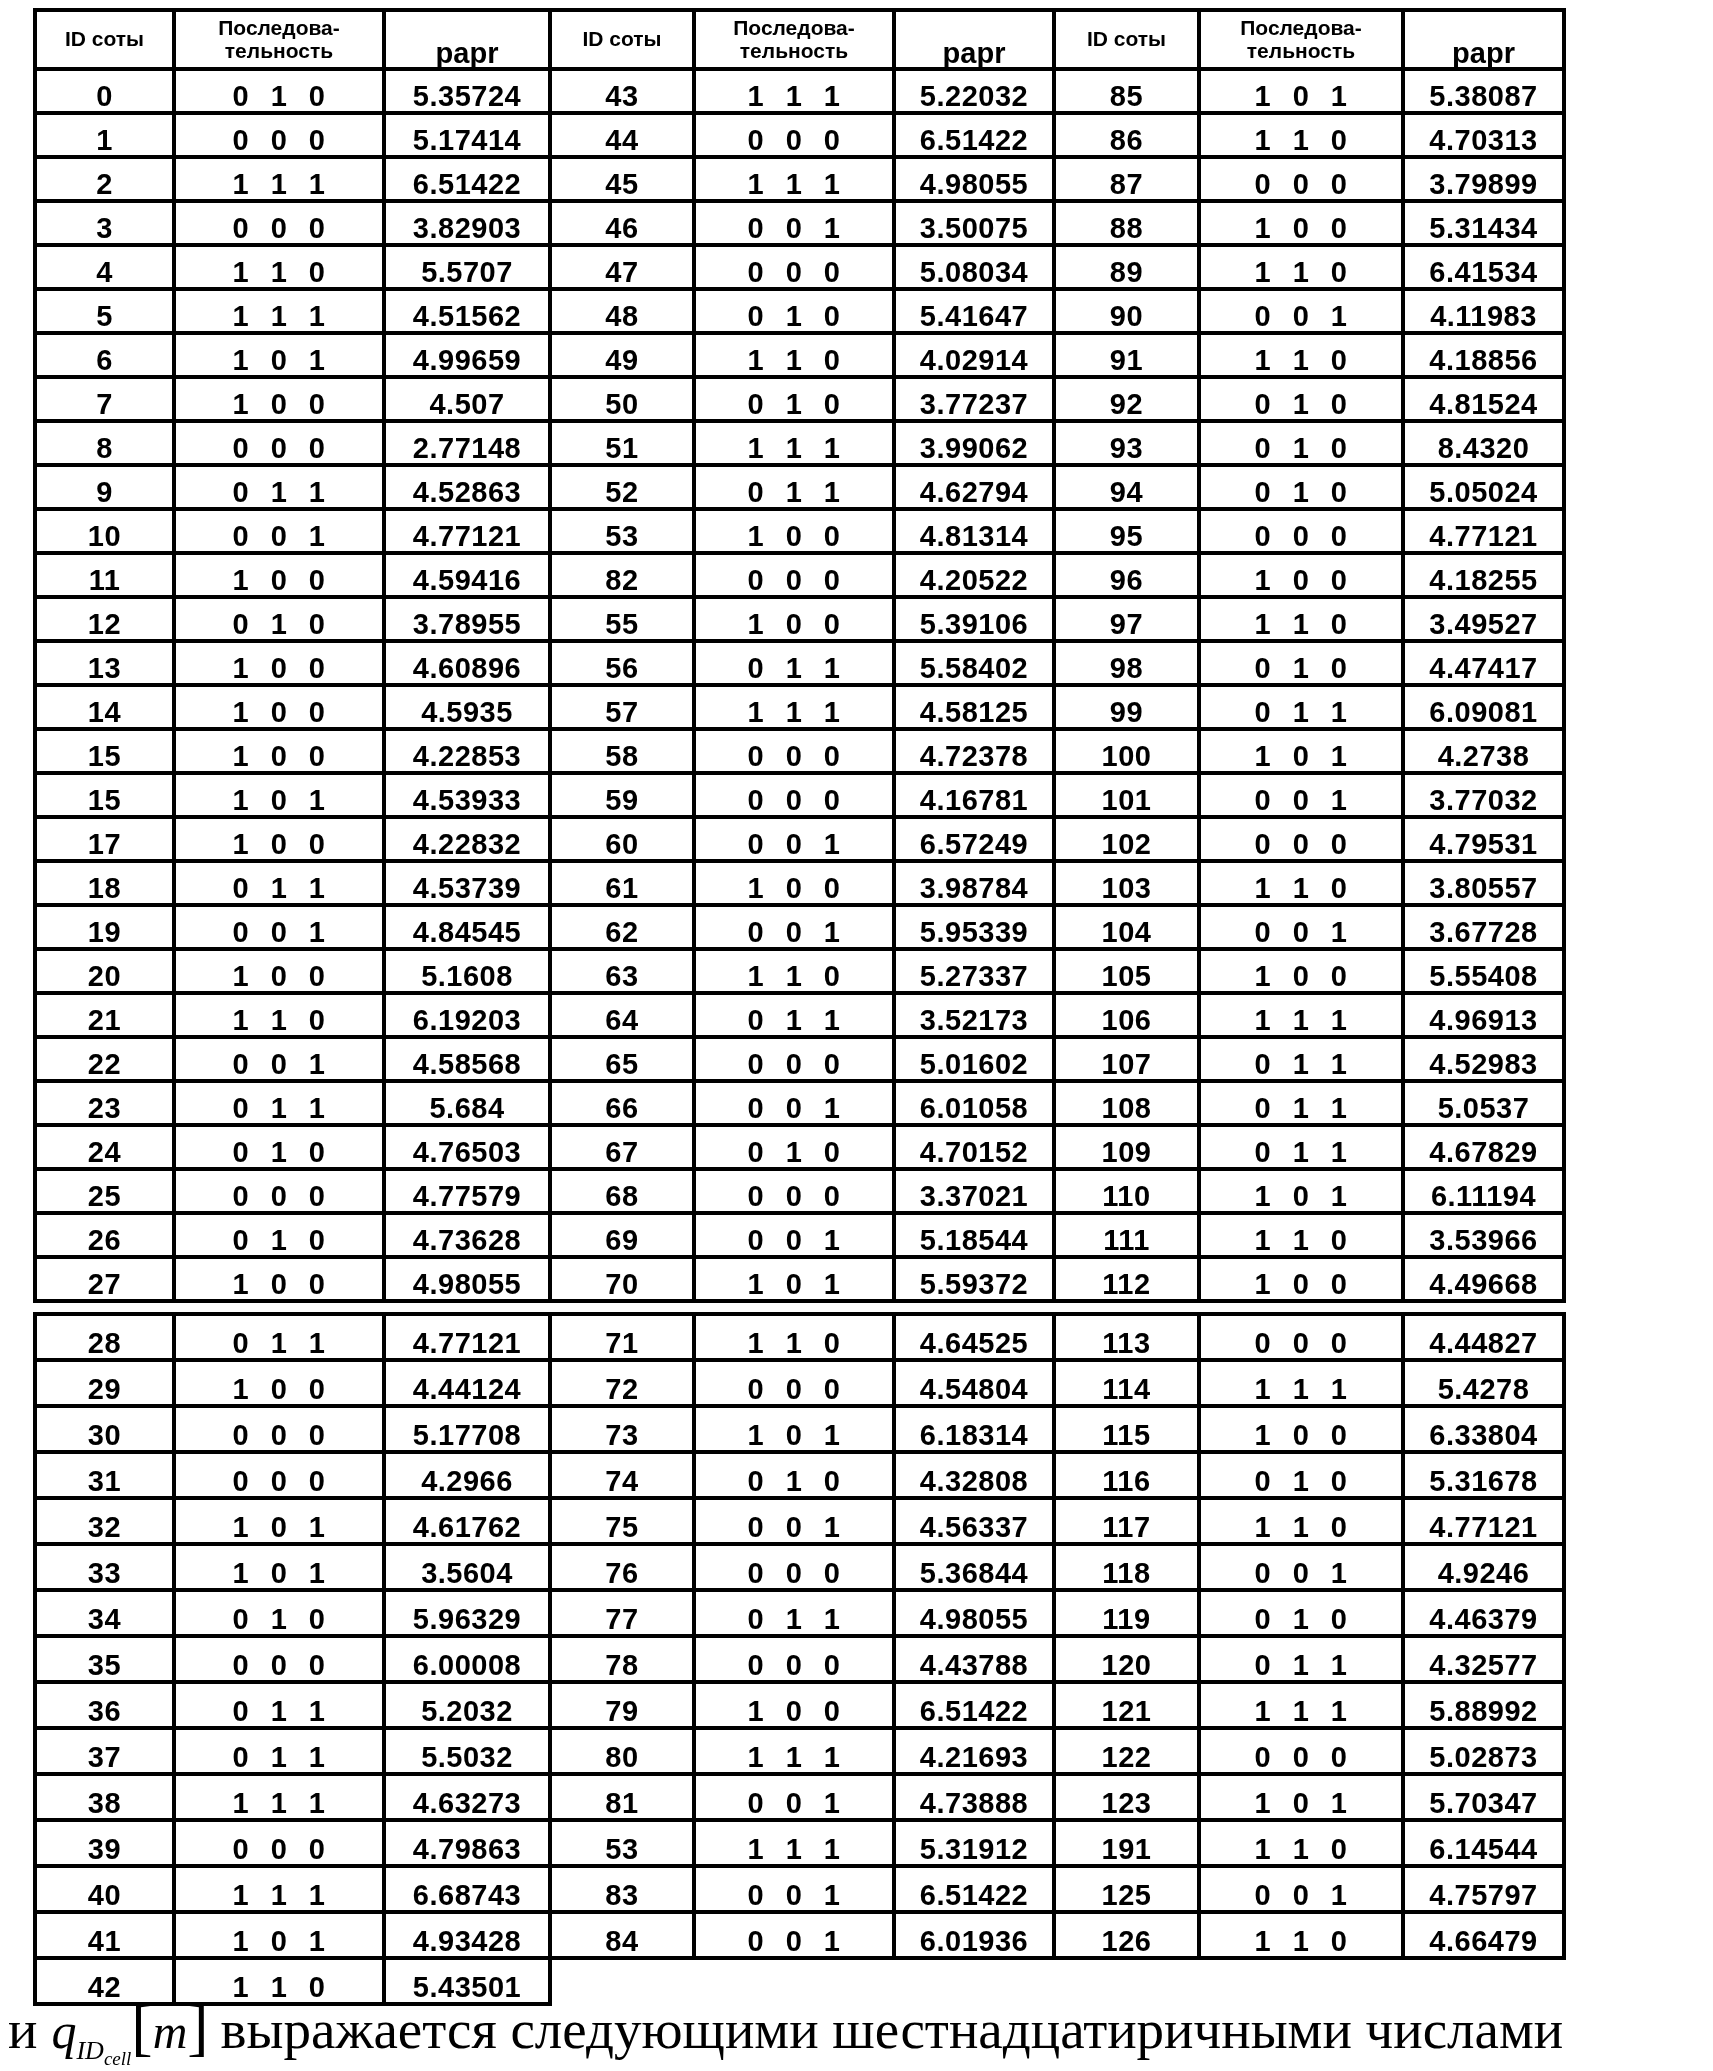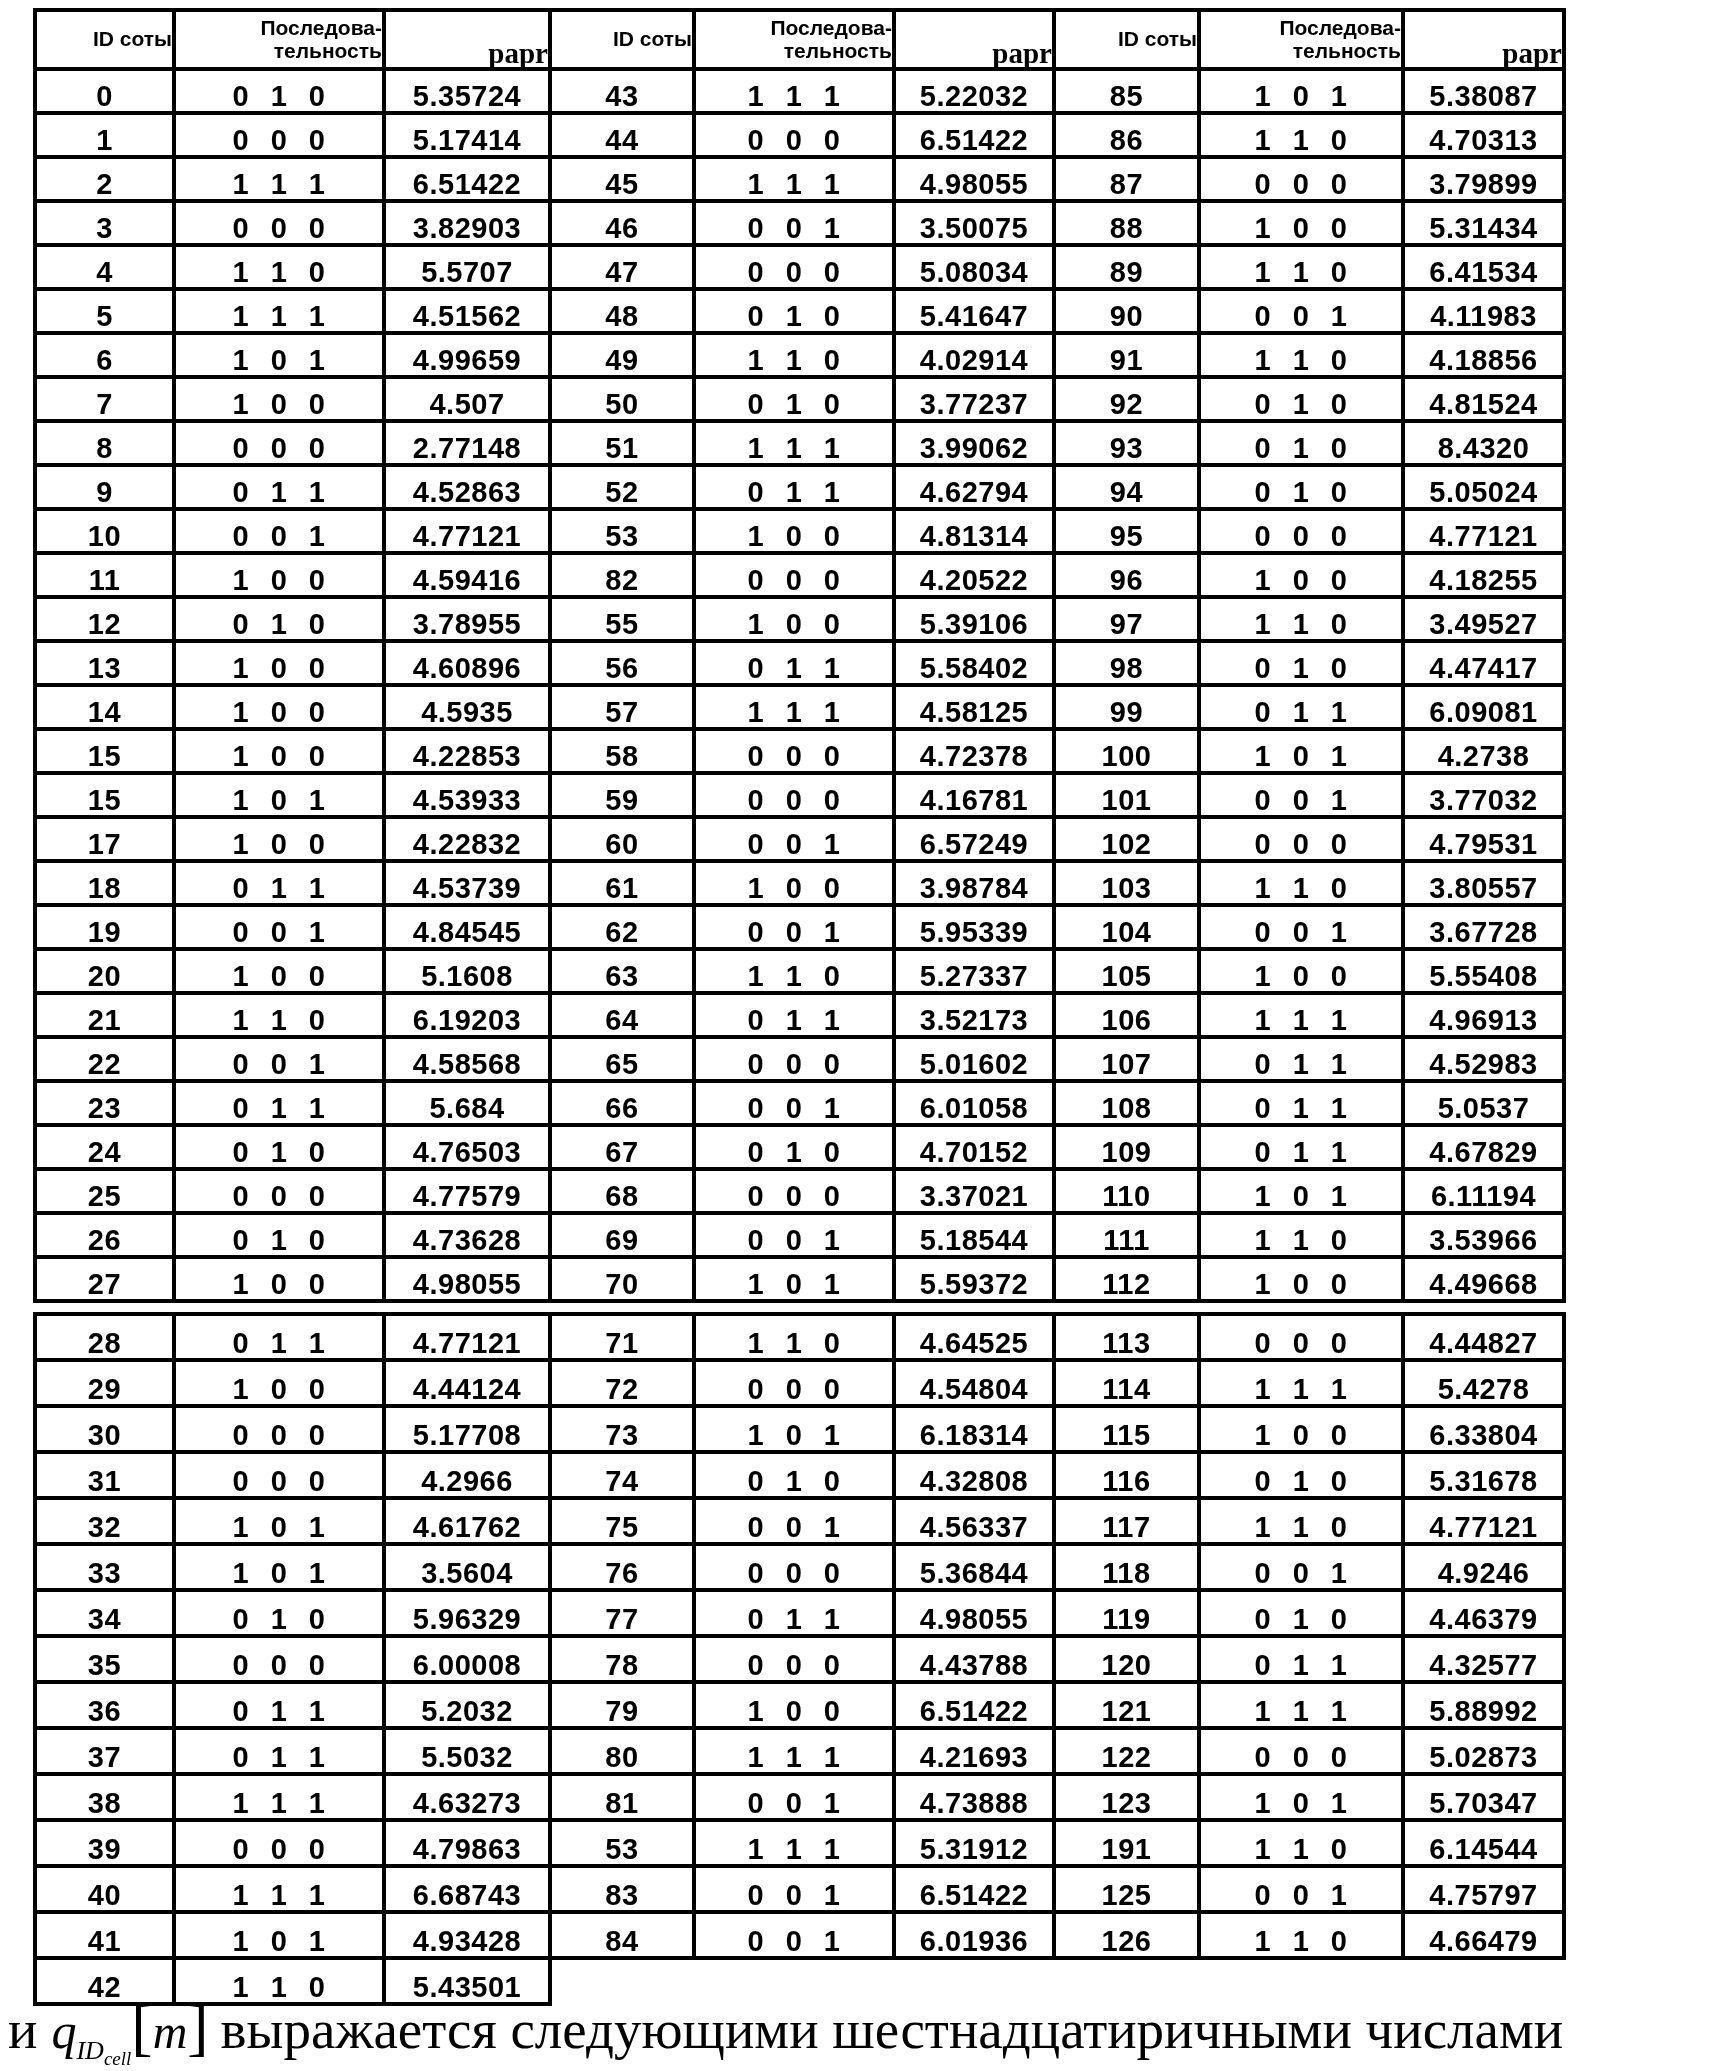--- a/index.html
+++ b/index.html
@@ -17,7 +17,7 @@
     border:4px solid #000; padding:0; text-align:center; overflow:hidden;
   }
   .papr-table th {
-    height:54px; font-size:21px; line-height:1.08; font-weight:bold; vertical-align:middle;text-align:right;
+    height:54px; font-size:21px; line-height:1.08; font-weight:bold; vertical-align:middle;
   }
   th.h-papr { font-size:29px; vertical-align:bottom; padding-bottom:1px; line-height:0.85;font-family:Liberation Serif, serif; }
   #table1 td { height:39px; }

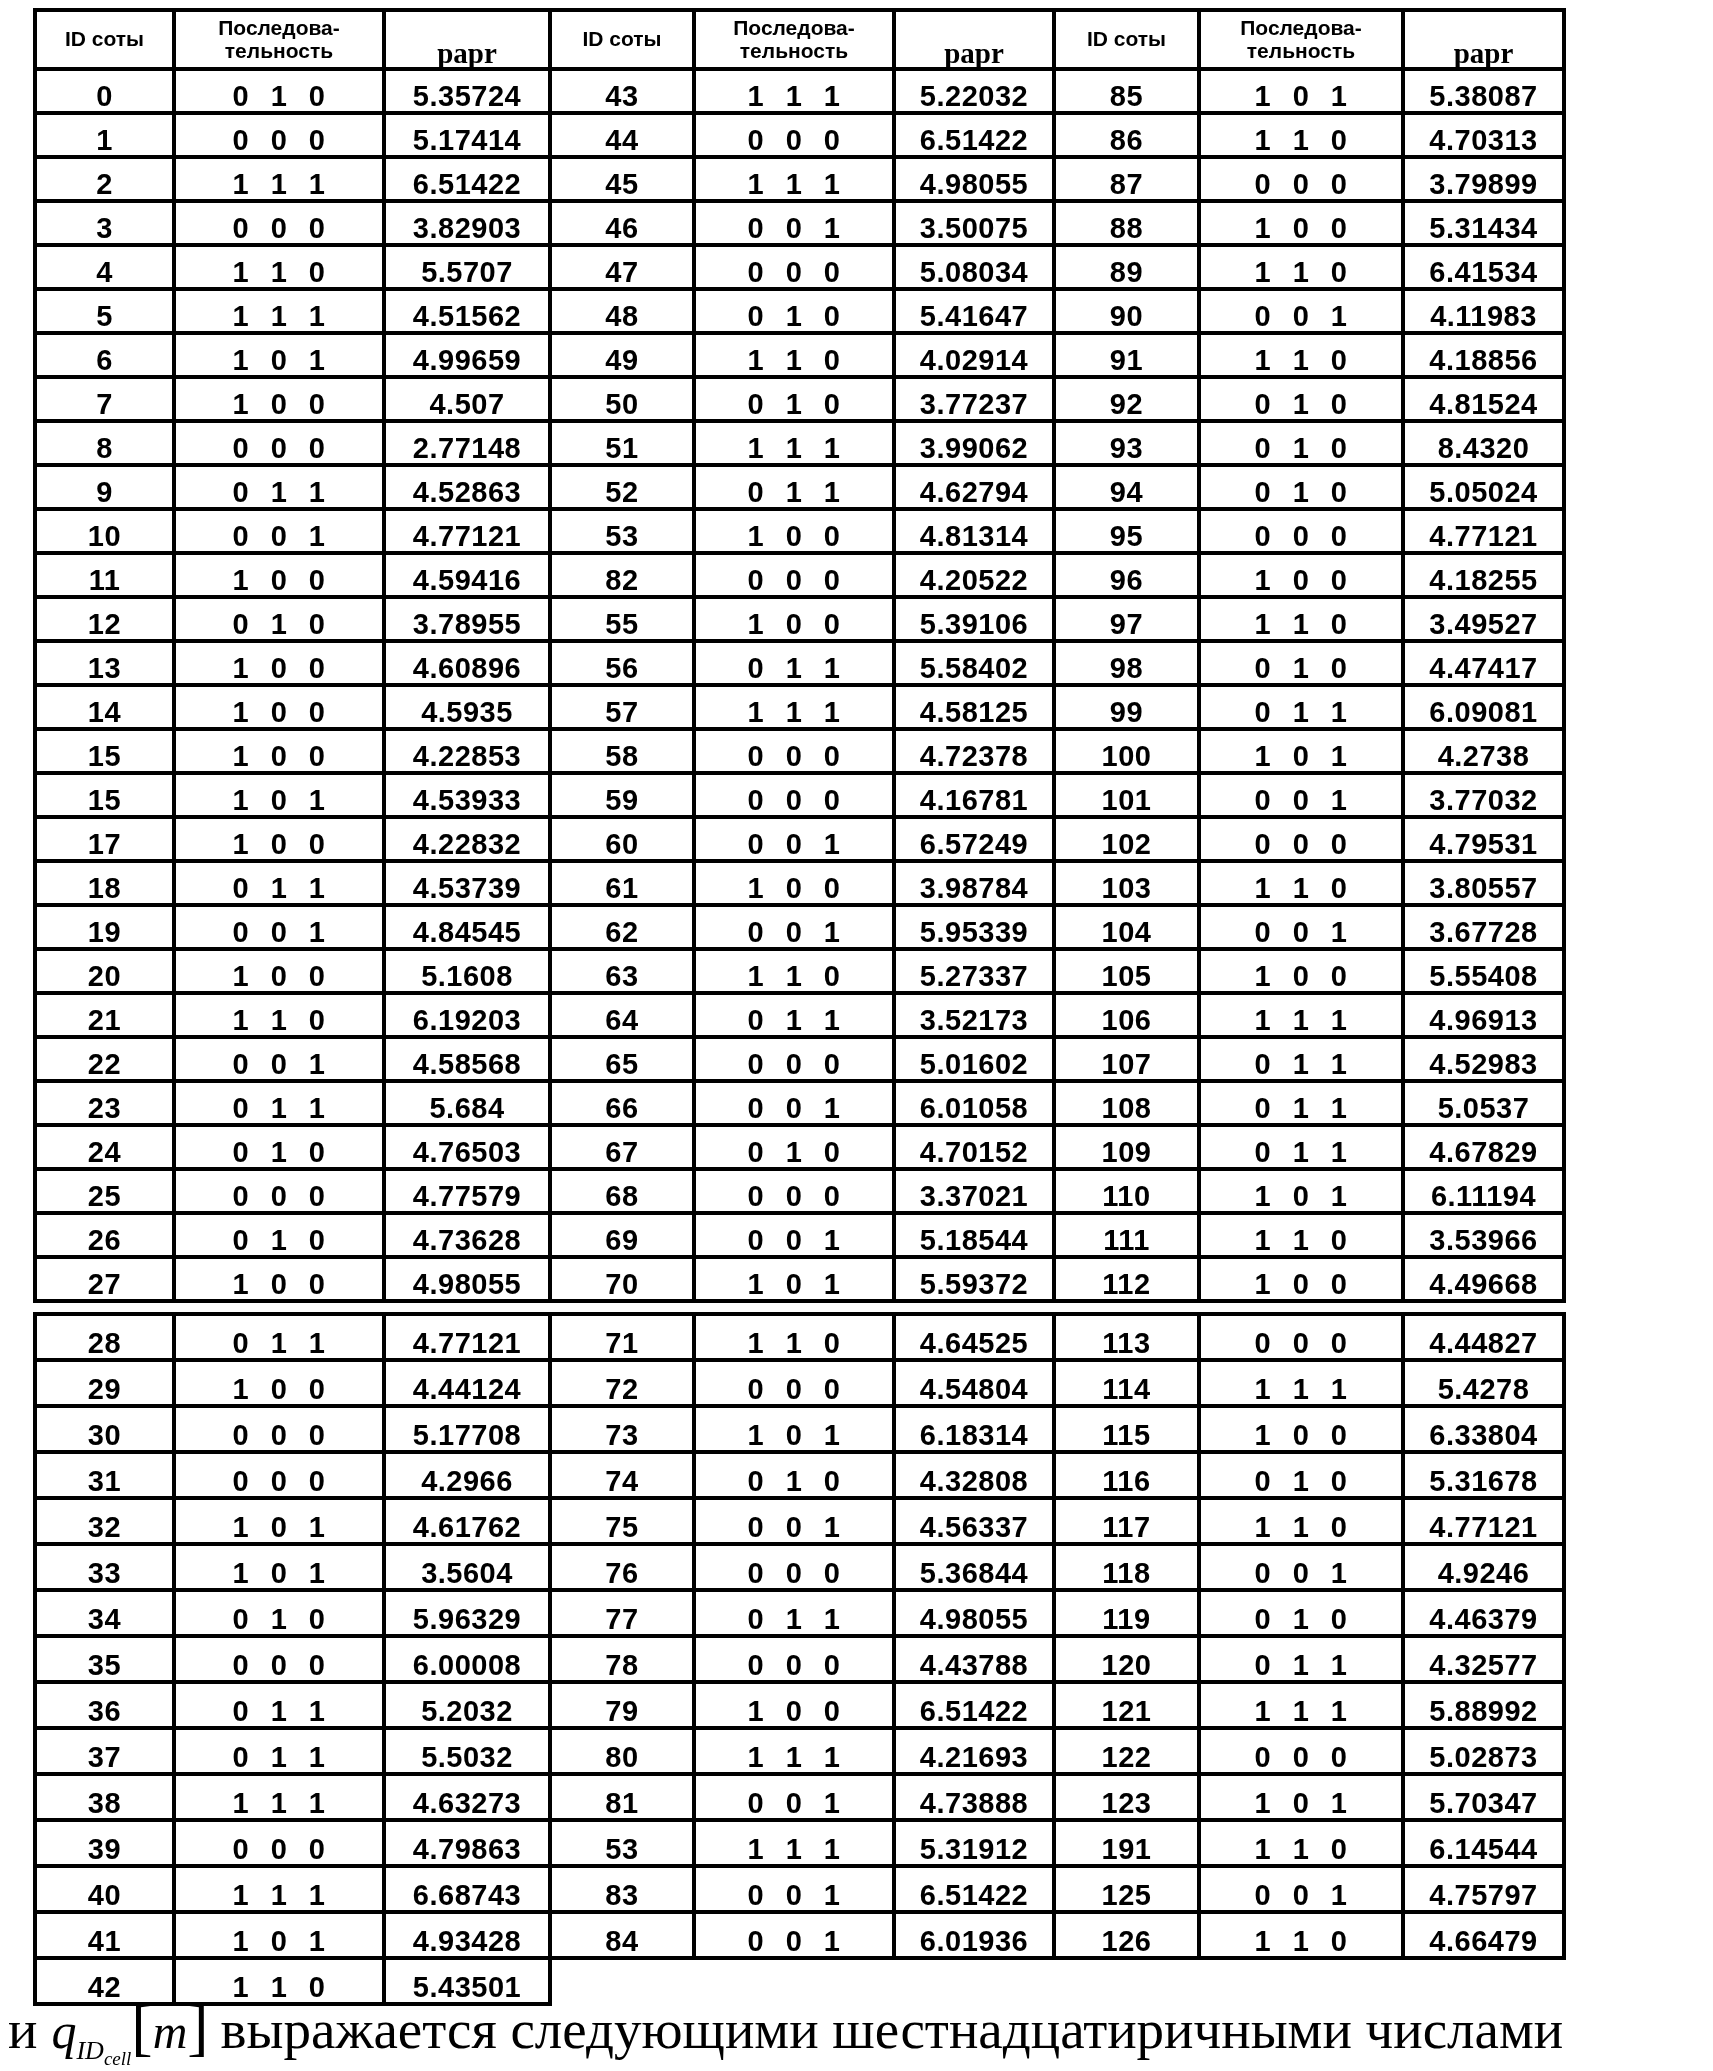--- a/index.html
+++ b/index.html
@@ -19,7 +19,7 @@
   .papr-table th {
     height:54px; font-size:21px; line-height:1.08; font-weight:bold; vertical-align:middle;
   }
-  th.h-papr { font-size:29px; vertical-align:bottom; padding-bottom:1px; line-height:0.85;font-family:Liberation Serif, serif; }
+  th.h-papr { font-size:29px; vertical-align:bottom; padding-bottom:1px; line-height:0.85; }
   #table1 td { height:39px; }
   #table2 td { height:41px; }
   .papr-table td {

